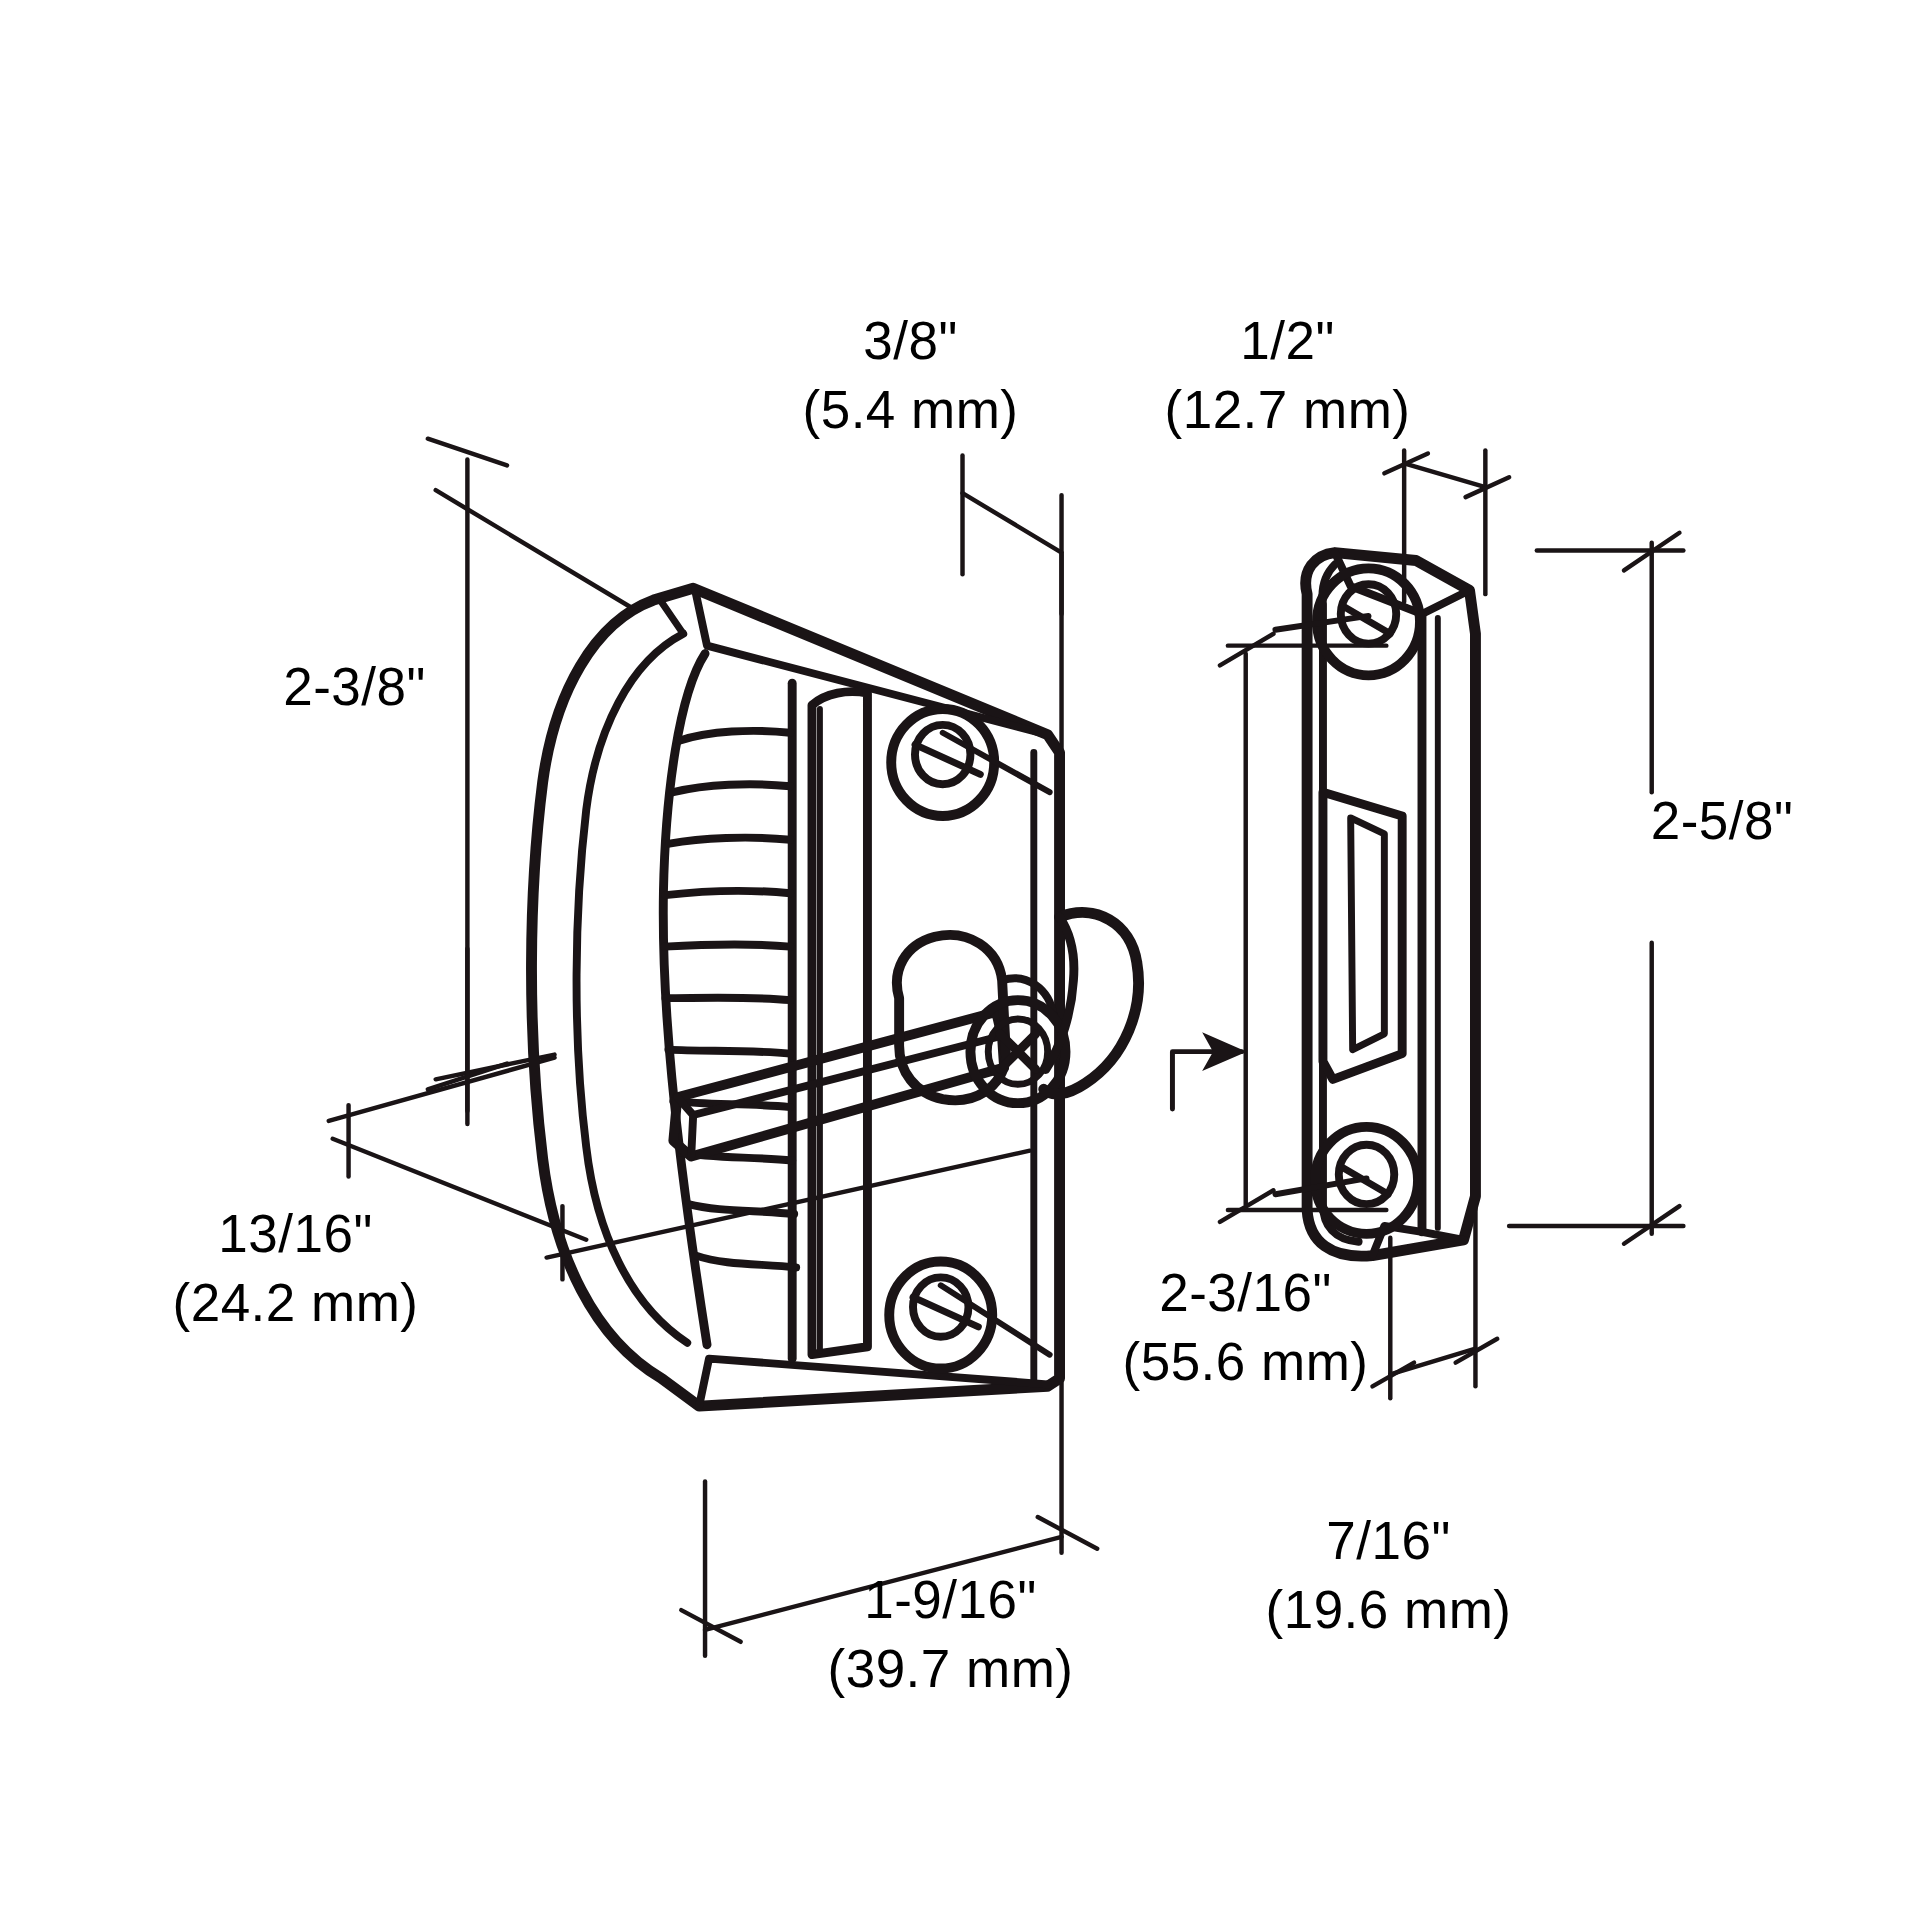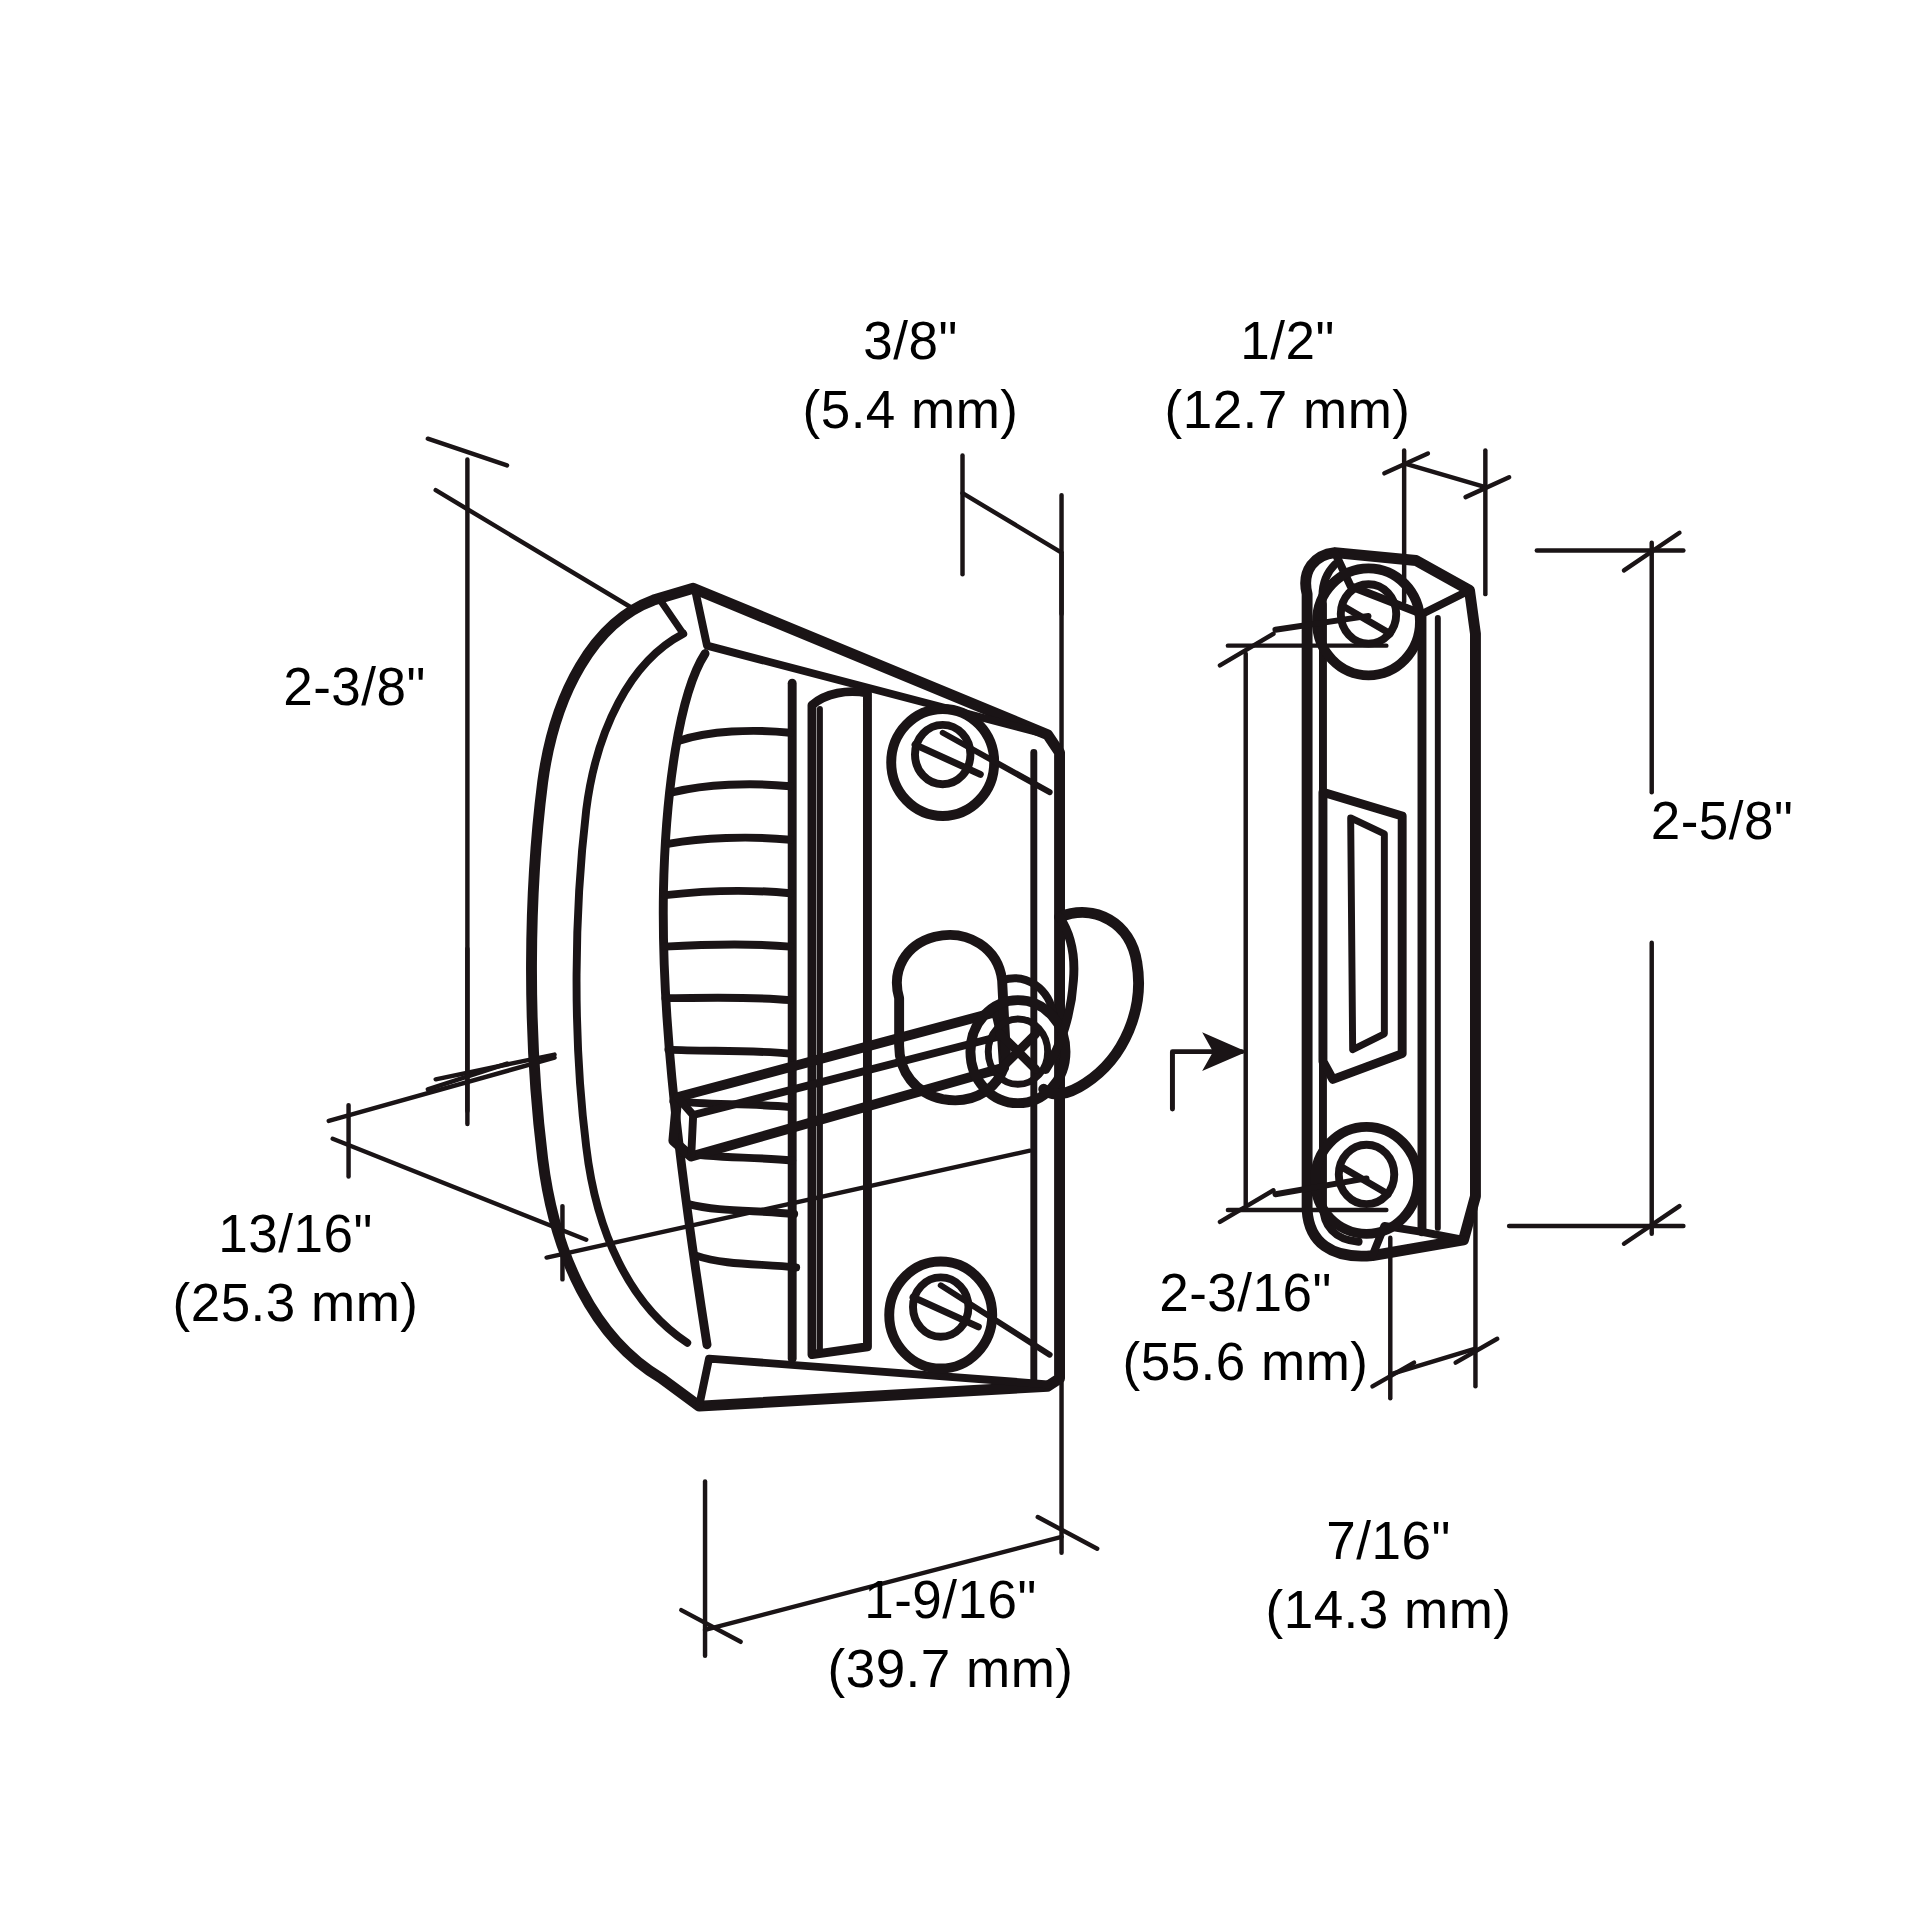--- a/index.html
+++ b/index.html
@@ -282,7 +282,7 @@
 
   <div class="dim-label" style="left:127px; top:1200px; width:337px;">
     <span class="dl-line">13/16"</span>
-    <span class="dl-line">(25.3 mm)</span>
+    <span class="dl-line">(24.2 mm)</span>
   </div>
 
   <div class="dim-label" style="left:782px; top:1566px; width:337px;">

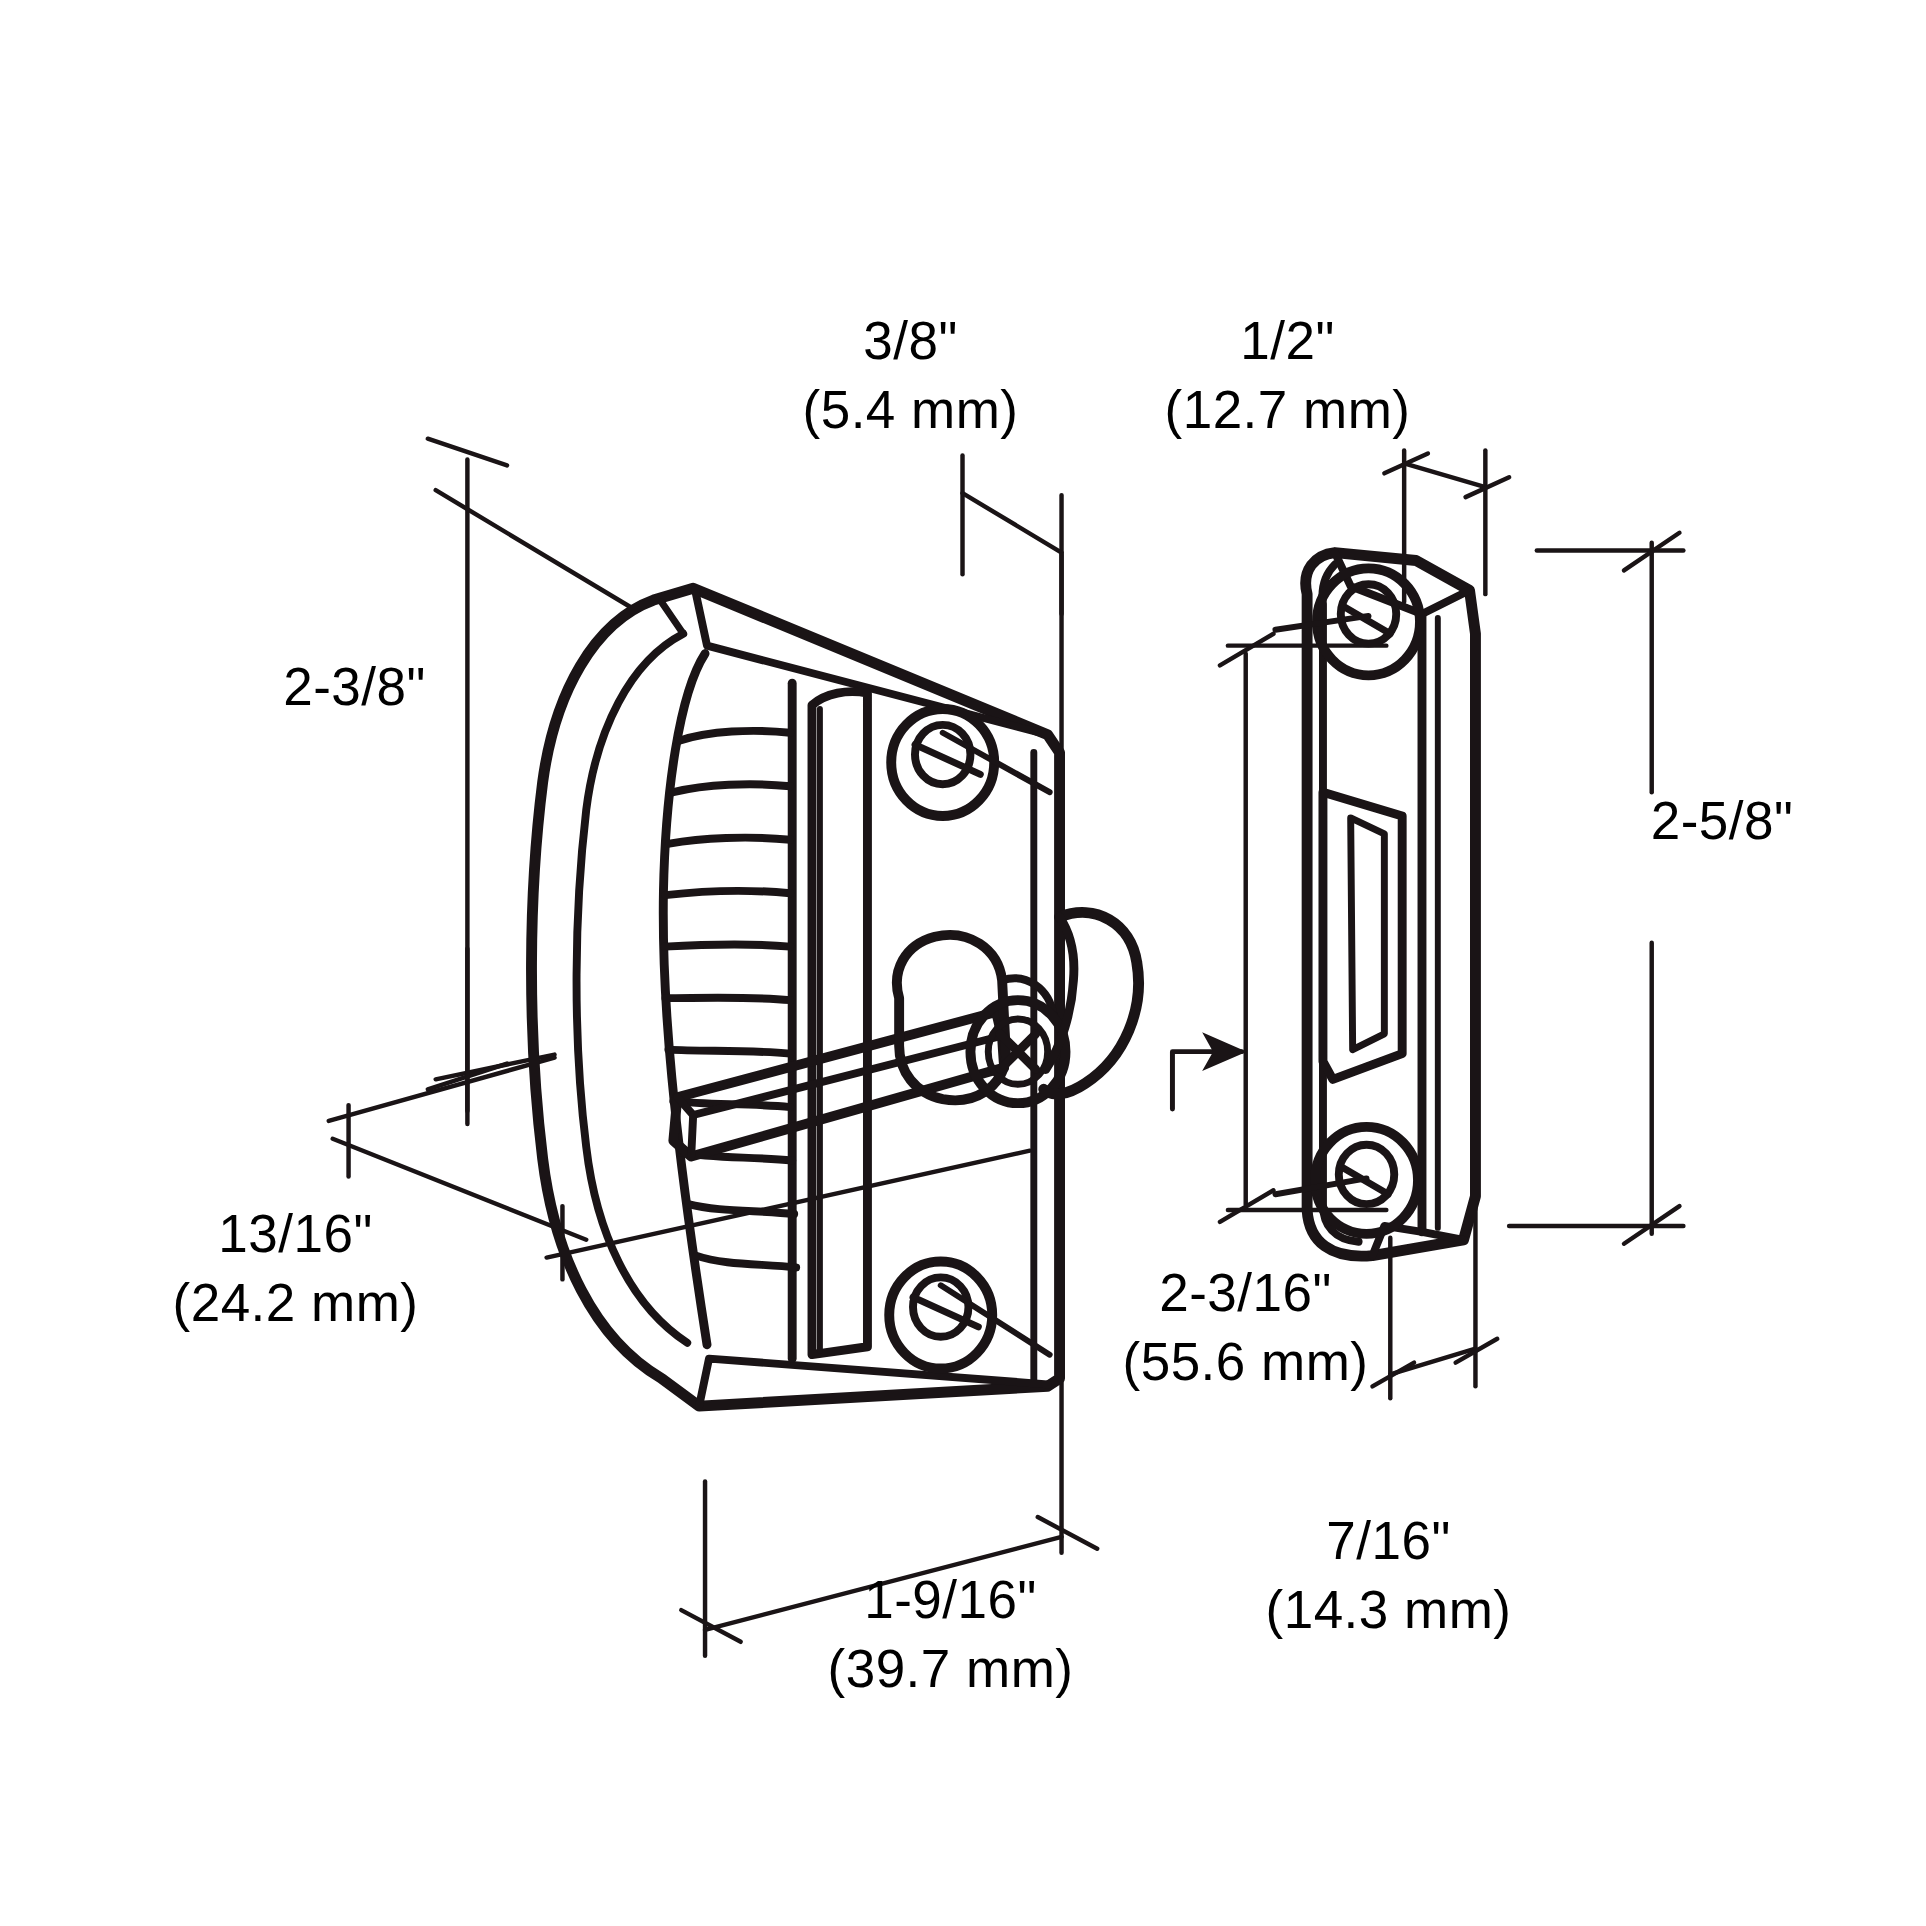--- a/index.html
+++ b/index.html
@@ -301,7 +301,7 @@
 
   <div class="dim-label" style="left:1220px; top:1507px; width:337px;">
     <span class="dl-line">7/16"</span>
-    <span class="dl-line">(14.3 mm)</span>
+    <span class="dl-line">(19.6 mm)</span>
   </div>
 
 </div>

